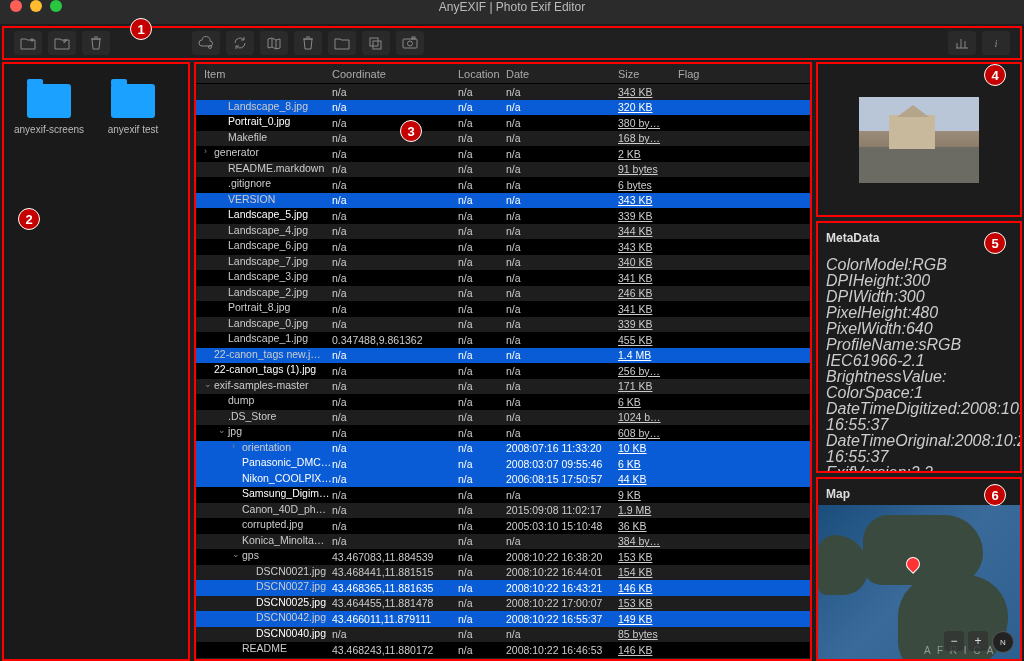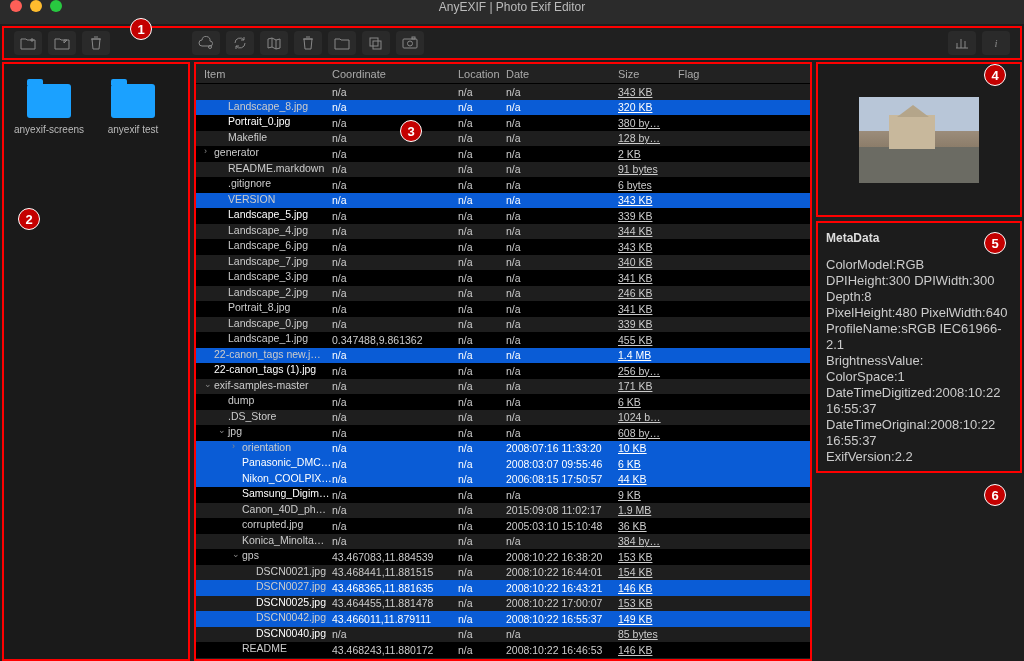--- a/index.html
+++ b/index.html
@@ -326,7 +326,7 @@
           <div class="cell coord">n/a</div>
           <div class="cell loc">n/a</div>
           <div class="cell date">n/a</div>
-          <div class="cell size">128 by…</div>
+          <div class="cell size">168 by…</div>
         </div>
         <div class="row alt">
           <div class="cell item">

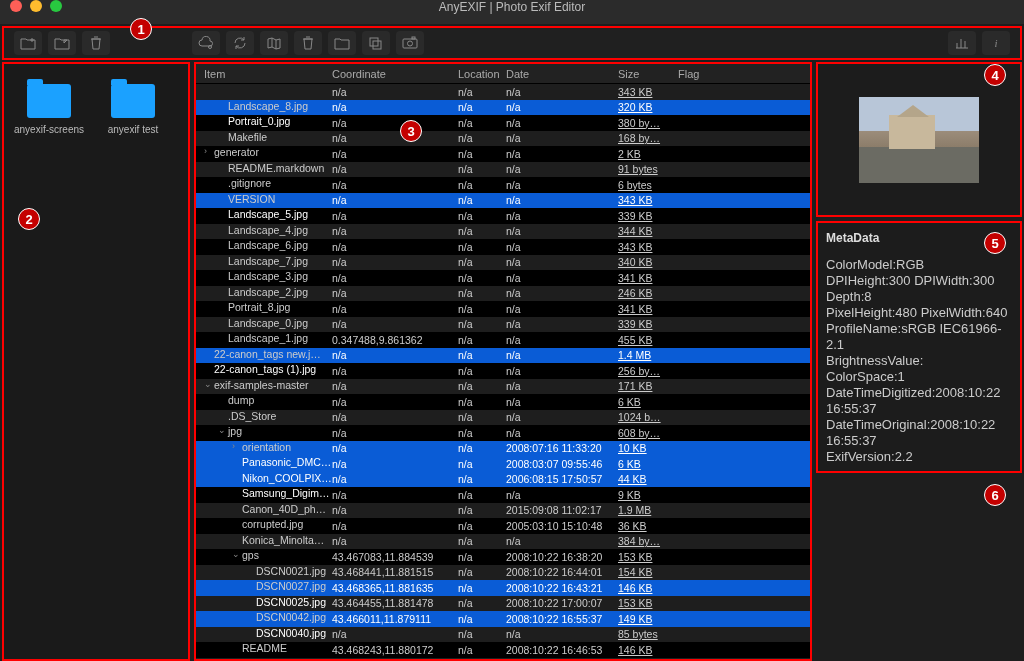--- a/index.html
+++ b/index.html
@@ -141,7 +141,7 @@
   }
   .rpanel.meta { flex: 0 0 auto; height: 252px; }
   .meta h4 { font-size: 12px; margin-bottom: 12px; font-weight: 600; color: #ddd; }
-  .meta-line { font-size: 13px; color: #ccc; line-height: 16px; }
+  .meta-line { font-size: 16px; color: #ccc; line-height: 16px; font-style: italic; }
   .rpanel.map { flex: 1; min-height: 150px; position: relative; padding: 8px 0 0 8px; }
   .map h4 { font-size: 12px; font-weight: 600; color: #ddd; margin-bottom: 6px; }
   .map-area {

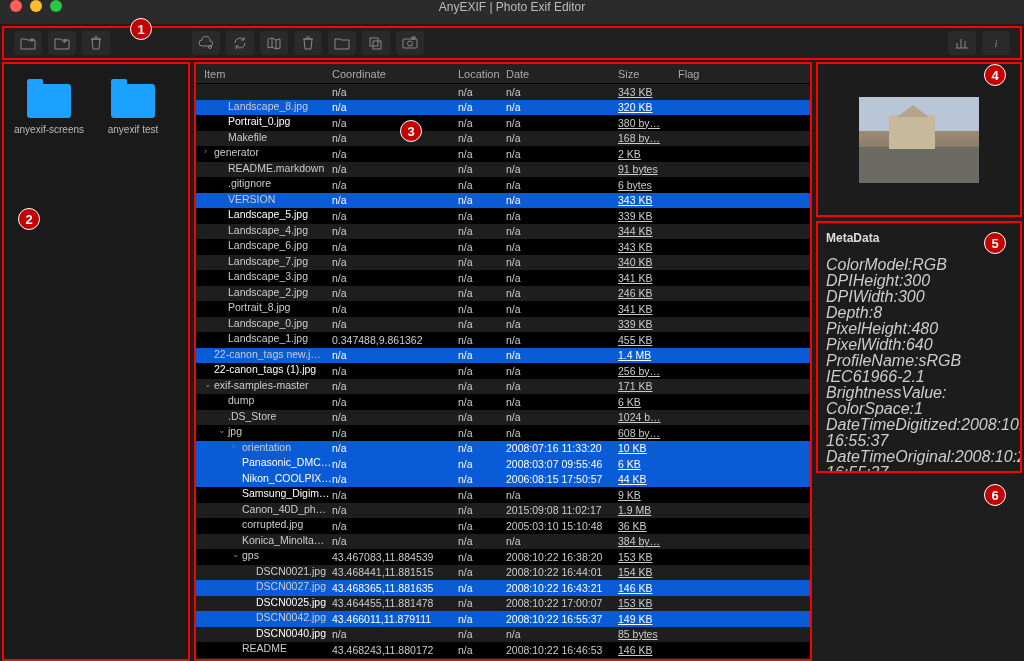--- a/index.html
+++ b/index.html
@@ -704,7 +704,6 @@
       <div id="meta-lines">
           <div class="meta-line">ColorModel:RGB</div>
           <div class="meta-line">DPIHeight:300  DPIWidth:300</div>
-          <div class="meta-line">Depth:8</div>
           <div class="meta-line">PixelHeight:480  PixelWidth:640</div>
           <div class="meta-line">ProfileName:sRGB IEC61966-2.1</div>
           <div class="meta-line">BrightnessValue:</div>

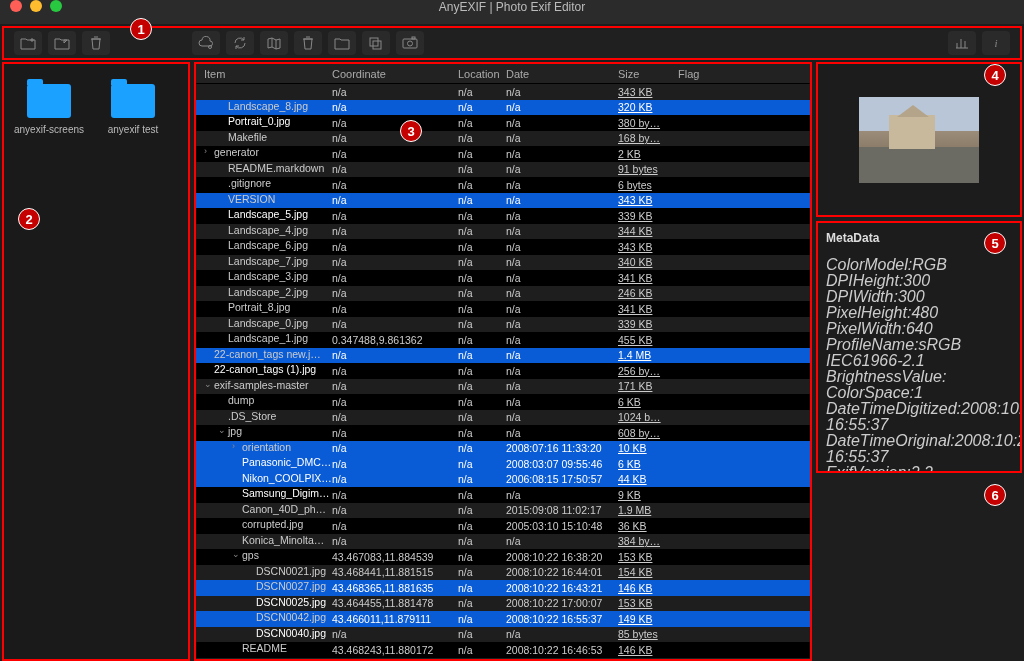--- a/index.html
+++ b/index.html
@@ -713,6 +713,21 @@
           <div class="meta-line">ExifVersion:2.2</div>
         </div>
     </div>
+    <div class="rpanel map">
+      <h4>Map</h4>
+      <div class="map-area">
+        <div class="map-land" style="left:0;top:30px;width:50px;height:60px;border-radius:20px 40px 30px 10px;"></div>
+        <div class="map-land" style="left:45px;top:10px;width:120px;height:70px;border-radius:40px 60px 50px 30px;"></div>
+        <div class="map-land" style="left:80px;top:70px;width:110px;height:100px;border-radius:50px 50px 70px 40px;"></div>
+        <div class="marker"></div>
+        <div class="africa-label">A F R I C A</div>
+        <div class="map-controls">
+          <div class="map-btn">−</div>
+          <div class="map-btn">+</div>
+          <div class="compass">N</div>
+        </div>
+      </div>
+    </div>
   </div>
 </div>
 

